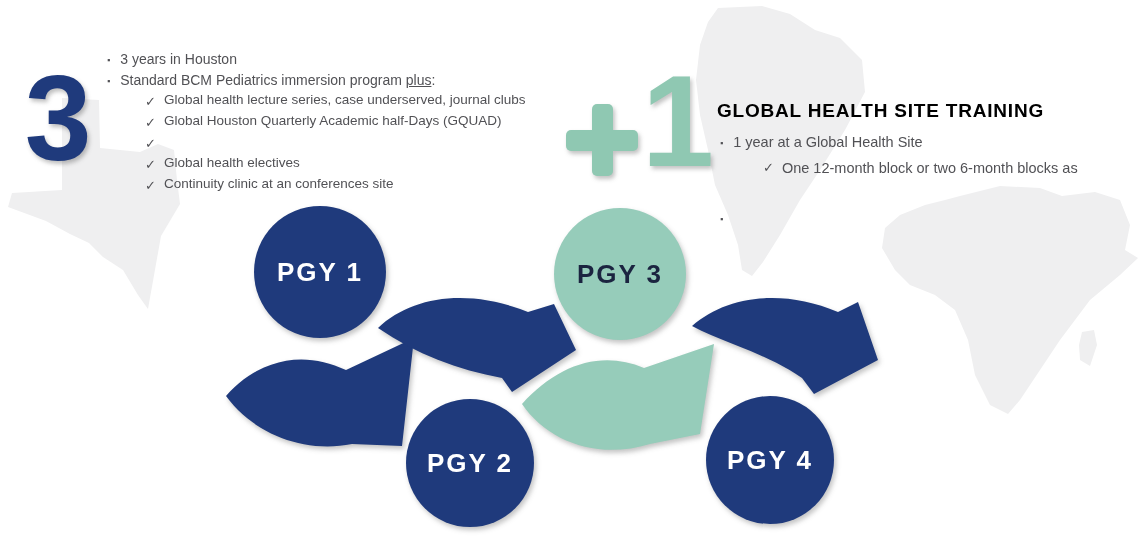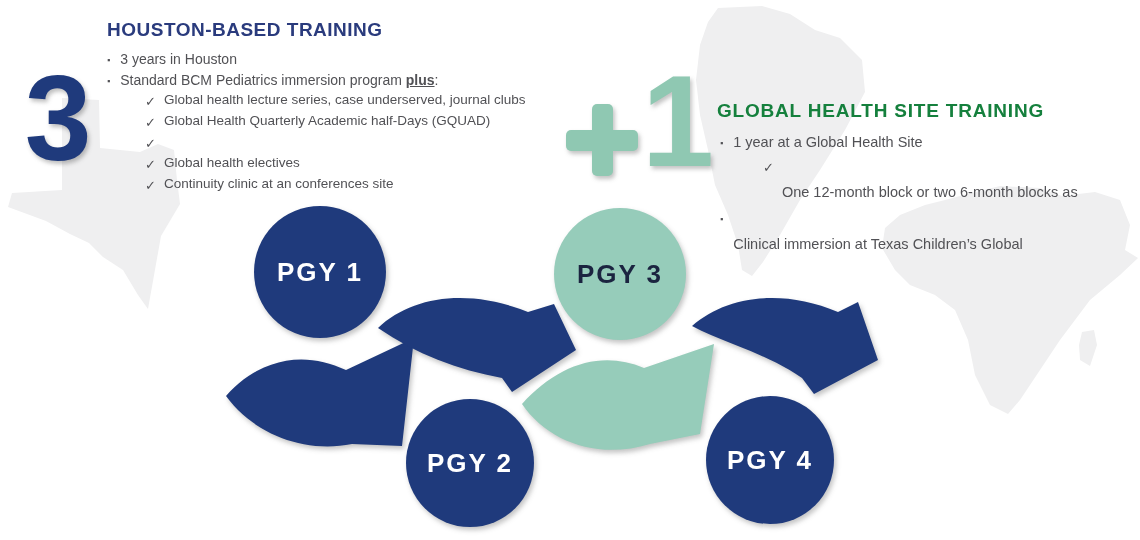--- a/index.html
+++ b/index.html
@@ -69,7 +69,6 @@
 
   <div class="big-three">3</div>
 
-  <div class="hb-title">HOUSTON-BASED TRAINING</div>
 
   <div class="bullet-row" style="left:107px; top:51px;">
     <span class="sq">▪</span>

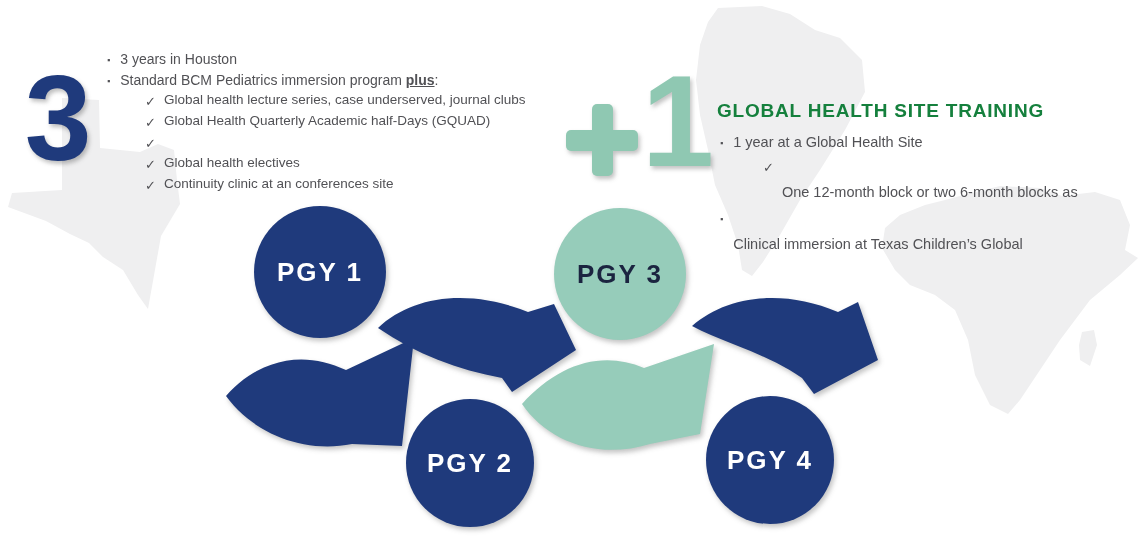--- a/index.html
+++ b/index.html
@@ -20,7 +20,7 @@
   .sq { font-size:9px; line-height:19px; margin-right:10px; color:#515155; }
   .chk { font-size:13px; line-height:19px; margin-right:8px; color:#515155; }
   .check-row { position:absolute; display:flex; align-items:flex-start; color:#515155; font-size:13.5px; }
-  .bold-u { font-weight:bold; text-decoration:underline; }
+  .bold-u { font-weight:normal; text-decoration:underline; }
 
   .big-three {
     position:absolute; left:20px; top:58px; width:76px;

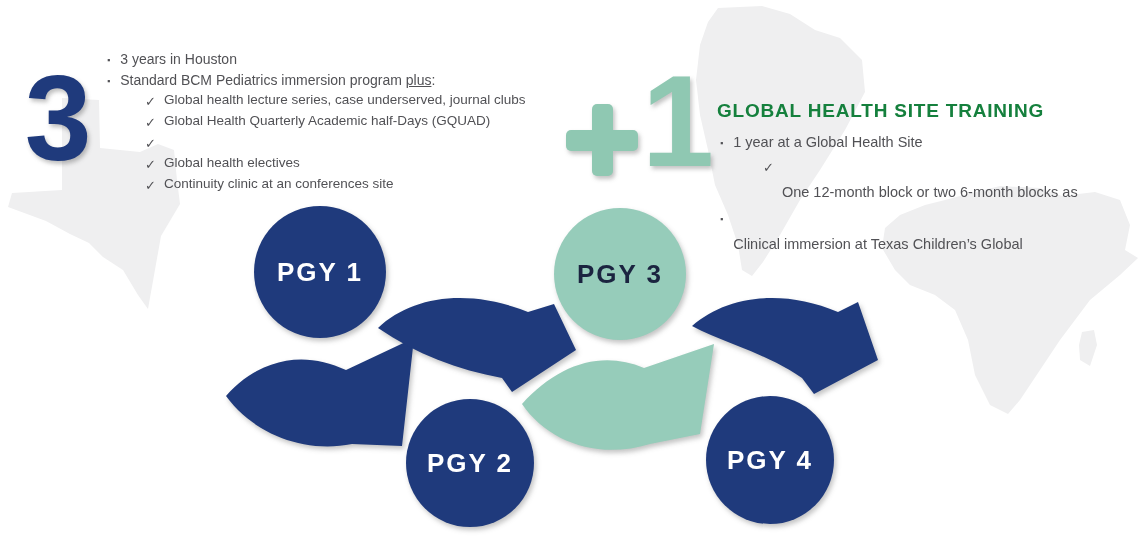--- a/index.html
+++ b/index.html
@@ -85,7 +85,7 @@
   </div>
   <div class="check-row" style="left:145px; top:113px;">
     <span class="chk">✓</span>
-    <span>Global Health Quarterly Academic half-Days (GQUAD)</span>
+    <span>Global Houston Quarterly Academic half-Days (GQUAD)</span>
   </div>
   <div class="check-row" style="left:145px; top:134px;">
     <span class="chk">✓</span>

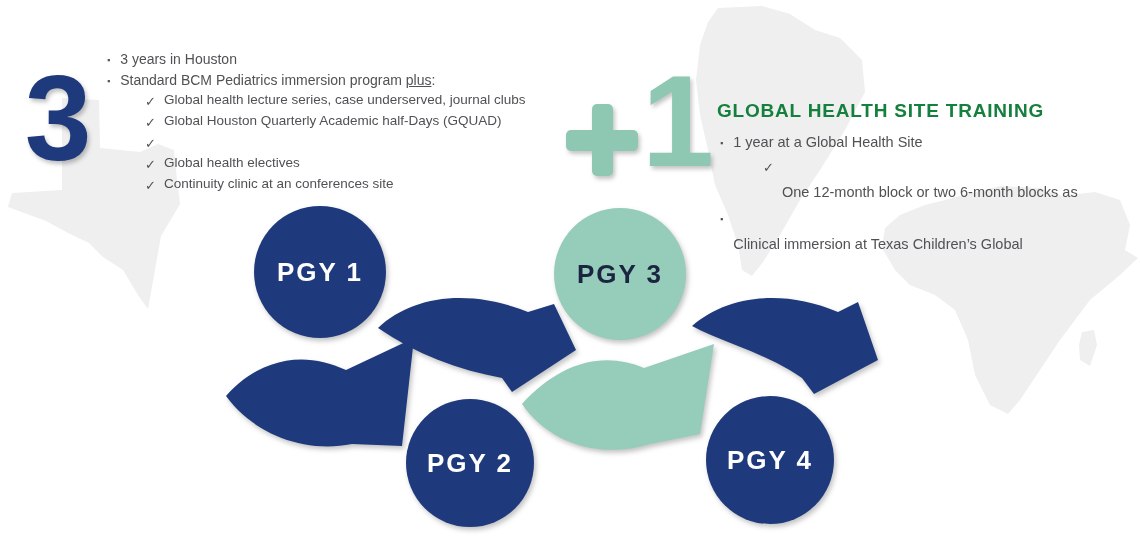--- a/index.html
+++ b/index.html
@@ -43,7 +43,7 @@
   
   .gh-title {
     position:absolute; left:717px; top:100px;
-    font-size:19px; font-weight:bold; letter-spacing:0.8px; color:#15803d;
+    font-size:19px; font-weight:bold; letter-spacing:0.8px; color:#000000;
   }
   .rp { font-size:14.5px; color:#515155; }
   .two-line div { line-height:21px;margin-top:24px; }

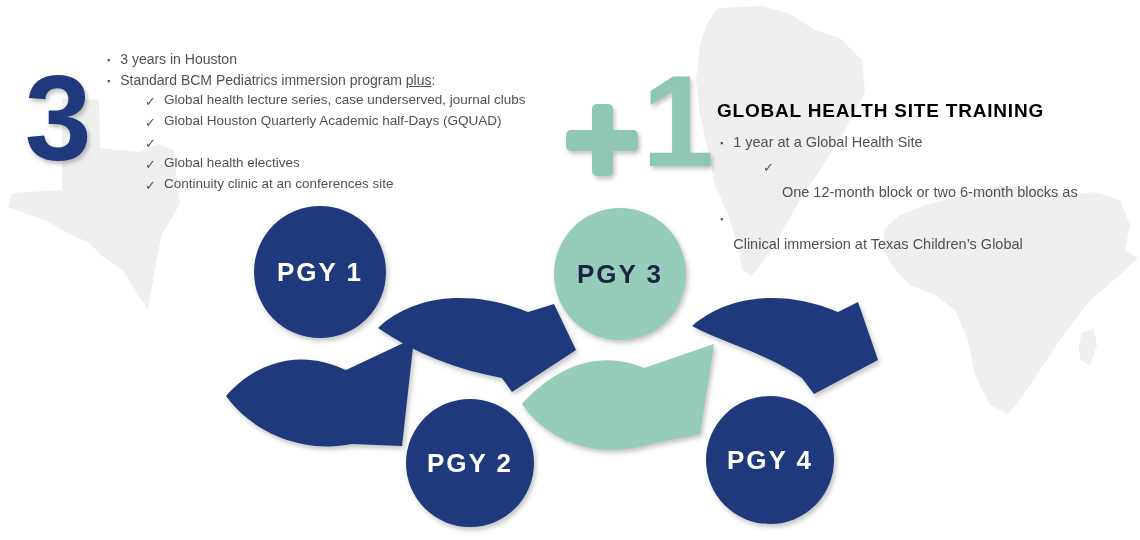--- a/index.html
+++ b/index.html
@@ -46,7 +46,7 @@
     font-size:19px; font-weight:bold; letter-spacing:0.8px; color:#000000;
   }
   .rp { font-size:14.5px; color:#515155; }
-  .two-line div { line-height:21px;margin-top:24px; }
+  .two-line div { line-height:21px; }
 
   
   text.pgy {

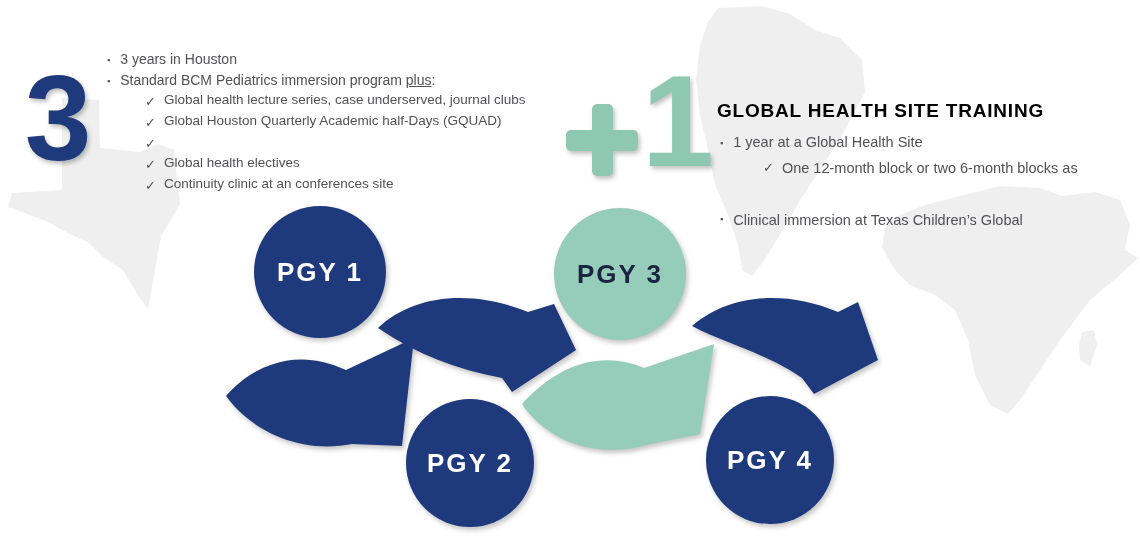--- a/index.html
+++ b/index.html
@@ -124,7 +124,6 @@
   <div class="bullet-row rp" style="left:720px; top:210px;">
     <span class="sq">▪</span>
     <span class="two-line">
-      <div>Clinical immersion at Texas Children’s Global</div>
     </span>
   </div>
 

